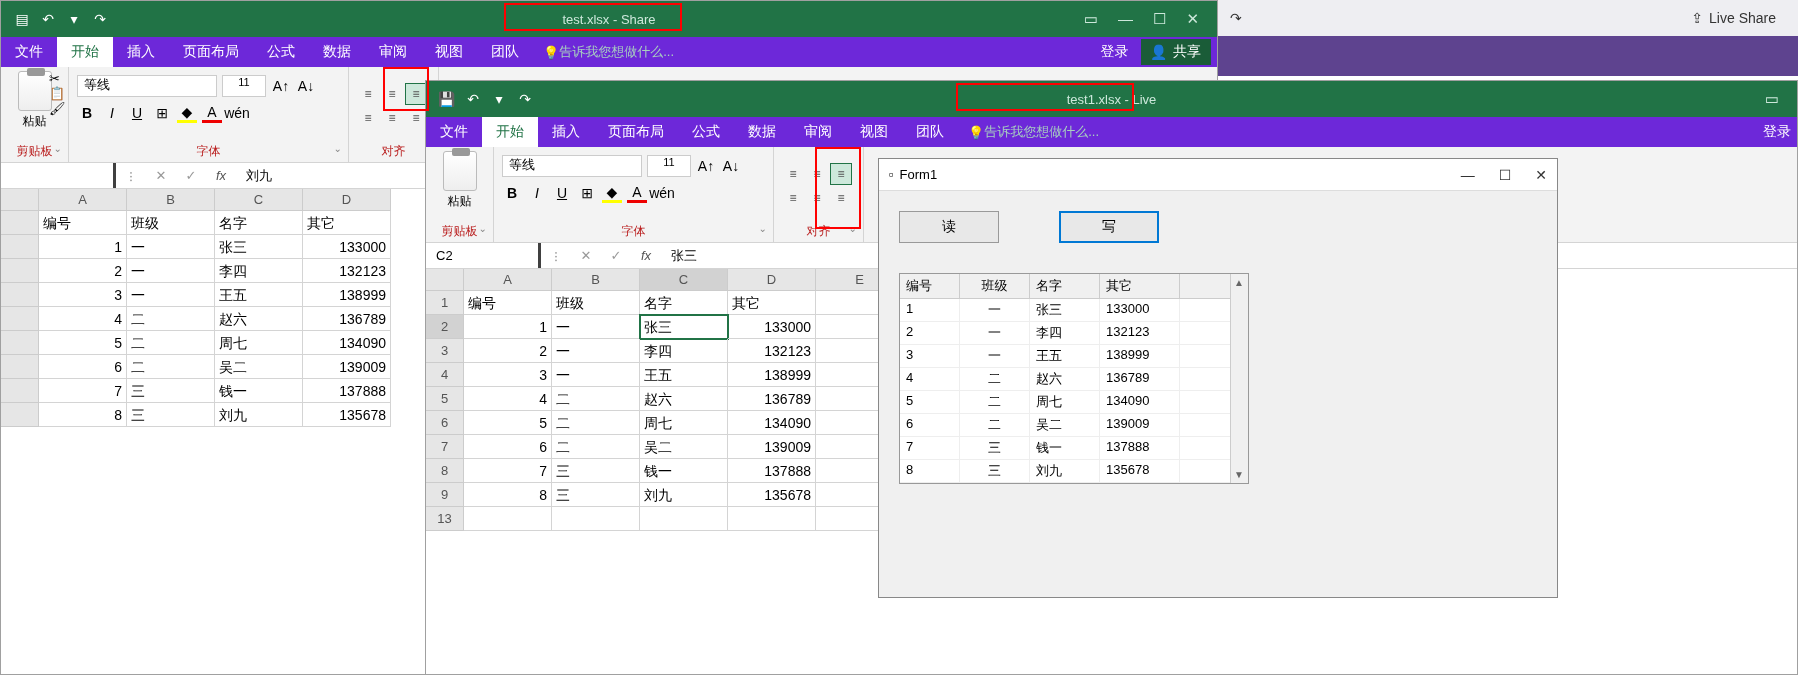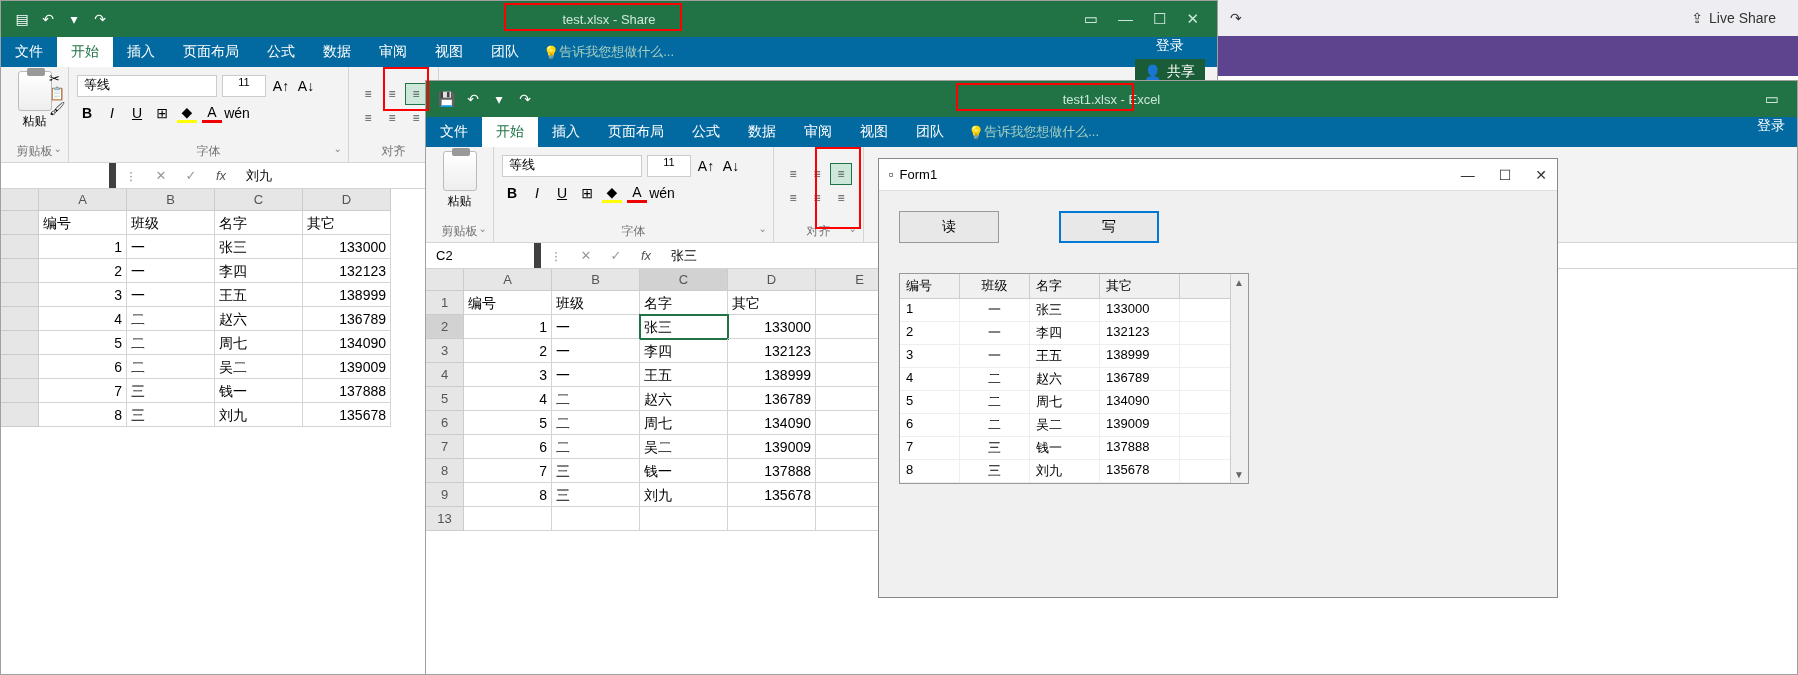--- a/index.html
+++ b/index.html
@@ -21,7 +21,7 @@
 .red-box { position: absolute; border: 2px solid #f00; pointer-events: none; z-index: 20; }
 
 
-.ribbon-tabs { height: 30px; background: #0369a1; display: flex; align-items: stretch; color: #fff; font-size: 14px; }
+.ribbon-tabs { height: 30px; background: #6d28d9; display: flex; align-items: stretch; color: #fff; font-size: 14px; }
 .ribbon-tab { padding: 0 14px; display: flex; align-items: center; cursor: pointer; }
 .ribbon-tab.active { background: #fff; color: #217346; }
 .rt-tellme { color: #a8d0bf; margin-left: 10px; display: flex; align-items: center; font-size: 13px; }

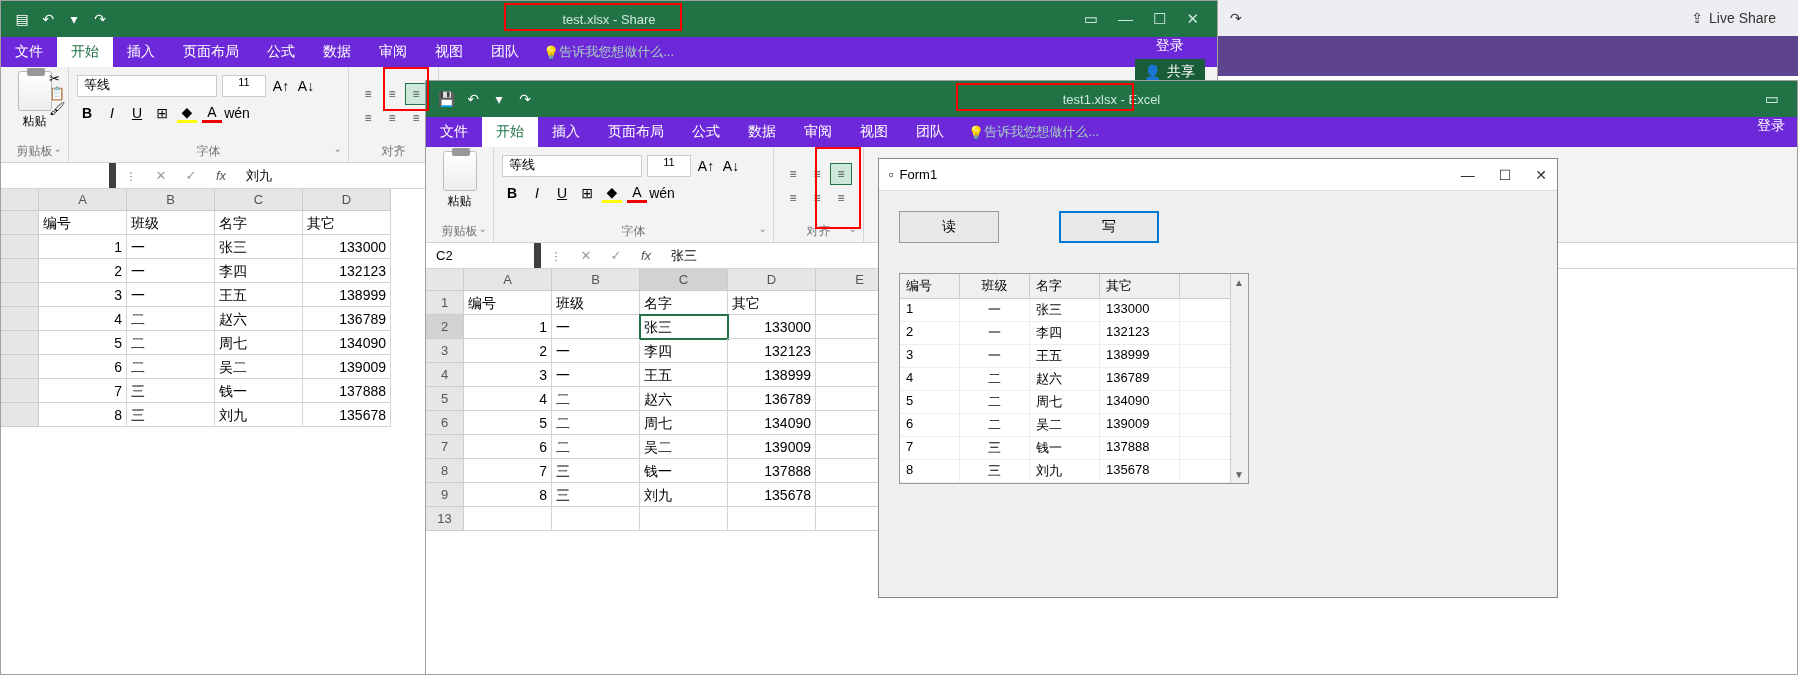--- a/index.html
+++ b/index.html
@@ -25,7 +25,7 @@
 .ribbon-tab { padding: 0 14px; display: flex; align-items: center; cursor: pointer; }
 .ribbon-tab.active { background: #fff; color: #217346; }
 .rt-tellme { color: #a8d0bf; margin-left: 10px; display: flex; align-items: center; font-size: 13px; }
-.rt-right { margin-left: auto; display: flex; align-items: center; gap: 4px; padding-right: 12px; flex-direction: column; }
+.rt-right { margin-left: auto; display: flex; align-items: center; gap: 12px; padding-right: 6px; }
 .rt-right .share { background: #1a5c38; padding: 4px 10px; display: flex; align-items: center; gap: 5px; }
 
 

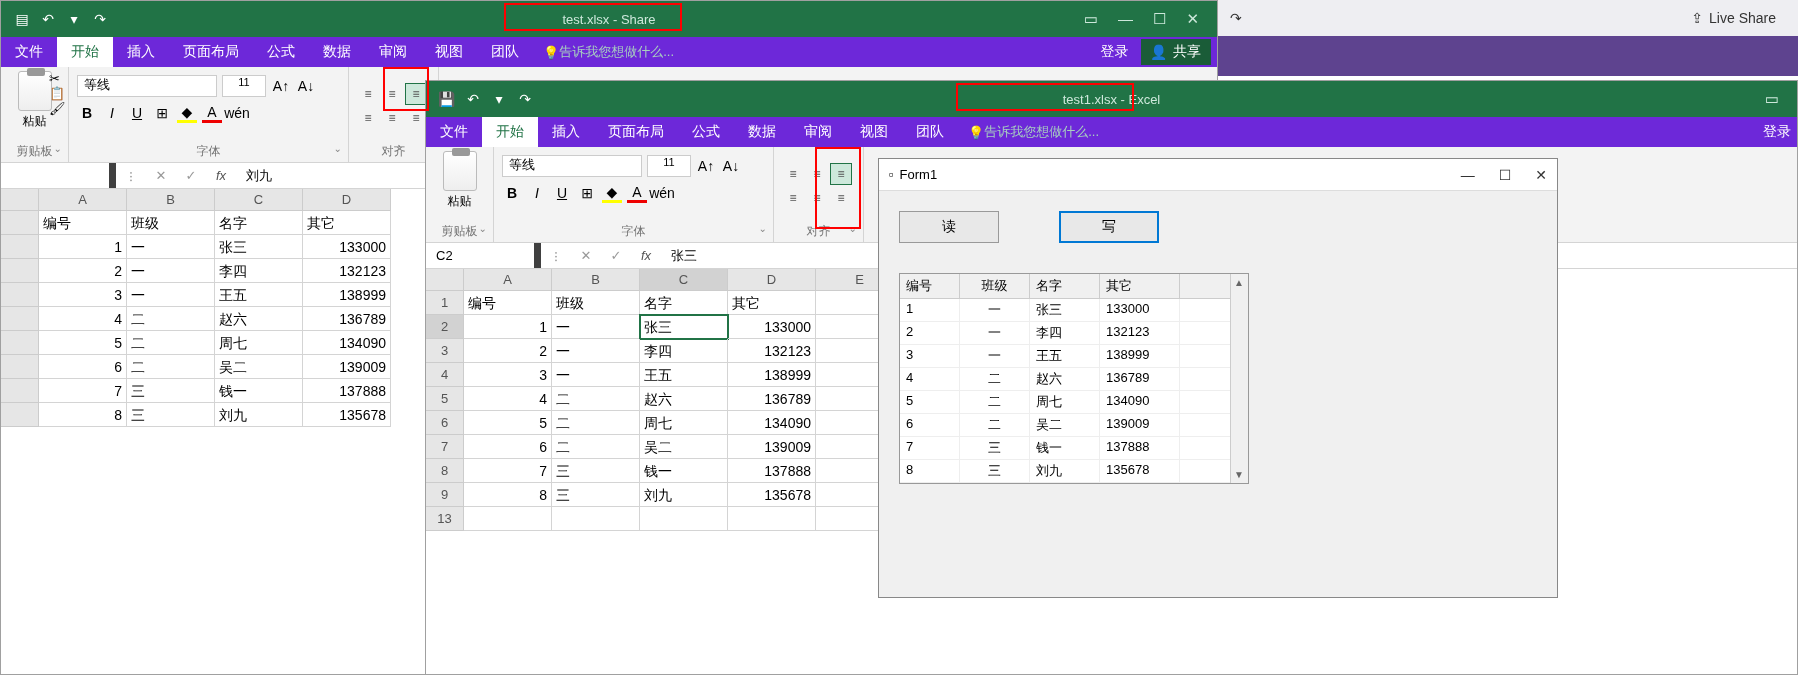--- a/index.html
+++ b/index.html
@@ -284,7 +284,7 @@
       <span class="icon">▾</span>
       <span class="icon">↷</span>
     </div>
-    <span class="title">test1.xlsx - Excel</span>
+    <span class="title">test1.xlsx - Live</span>
     <div class="win-controls">
       <span>▭</span>
     </div>

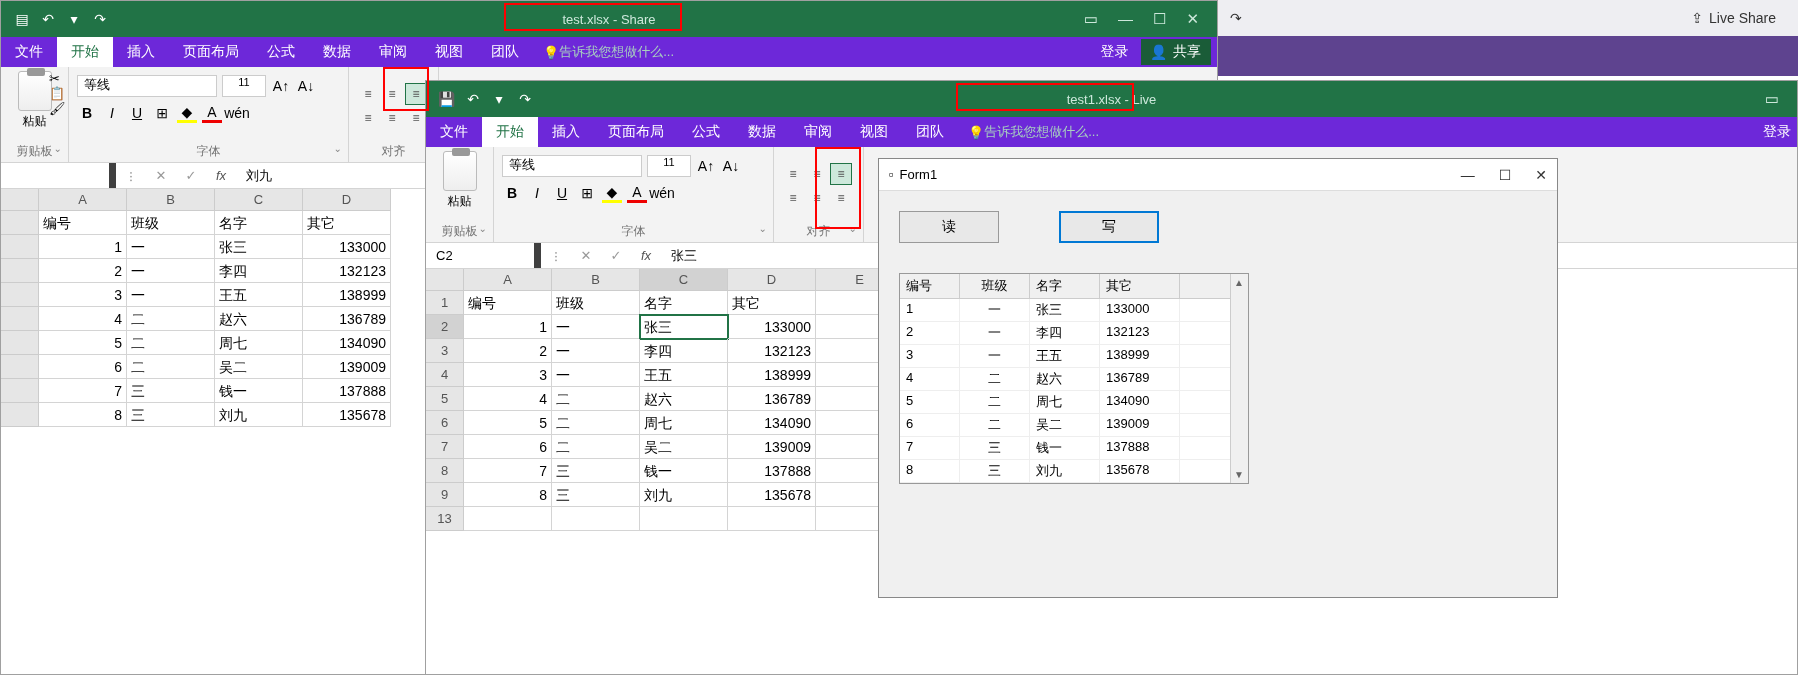--- a/index.html
+++ b/index.html
@@ -32,7 +32,7 @@
 .ribbon { height: 96px; background: #f3f3f3; border-bottom: 1px solid #d4d4d4; display: flex; }
 .ribbon-group { border-right: 1px solid #d4d4d4; padding: 4px 8px 2px; display: flex; flex-direction: column; }
 .rg-body { flex: 1; display: flex; align-items: center; gap: 6px; }
-.rg-label { text-align: center; font-size: 12px; color: #737373; padding-top: 2px; position: relative; }
+.rg-label { text-align: center; font-size: 12px; color: #b91c1c; padding-top: 2px; position: relative; }
 .rg-label::after { content: "⌄"; position: absolute; right: -2px; font-size: 10px; color: #888; }
 
 .paste-icon { width: 34px; height: 40px; background: linear-gradient(#fff, #eee); border: 1px solid #bbb; border-radius: 3px; position: relative; }

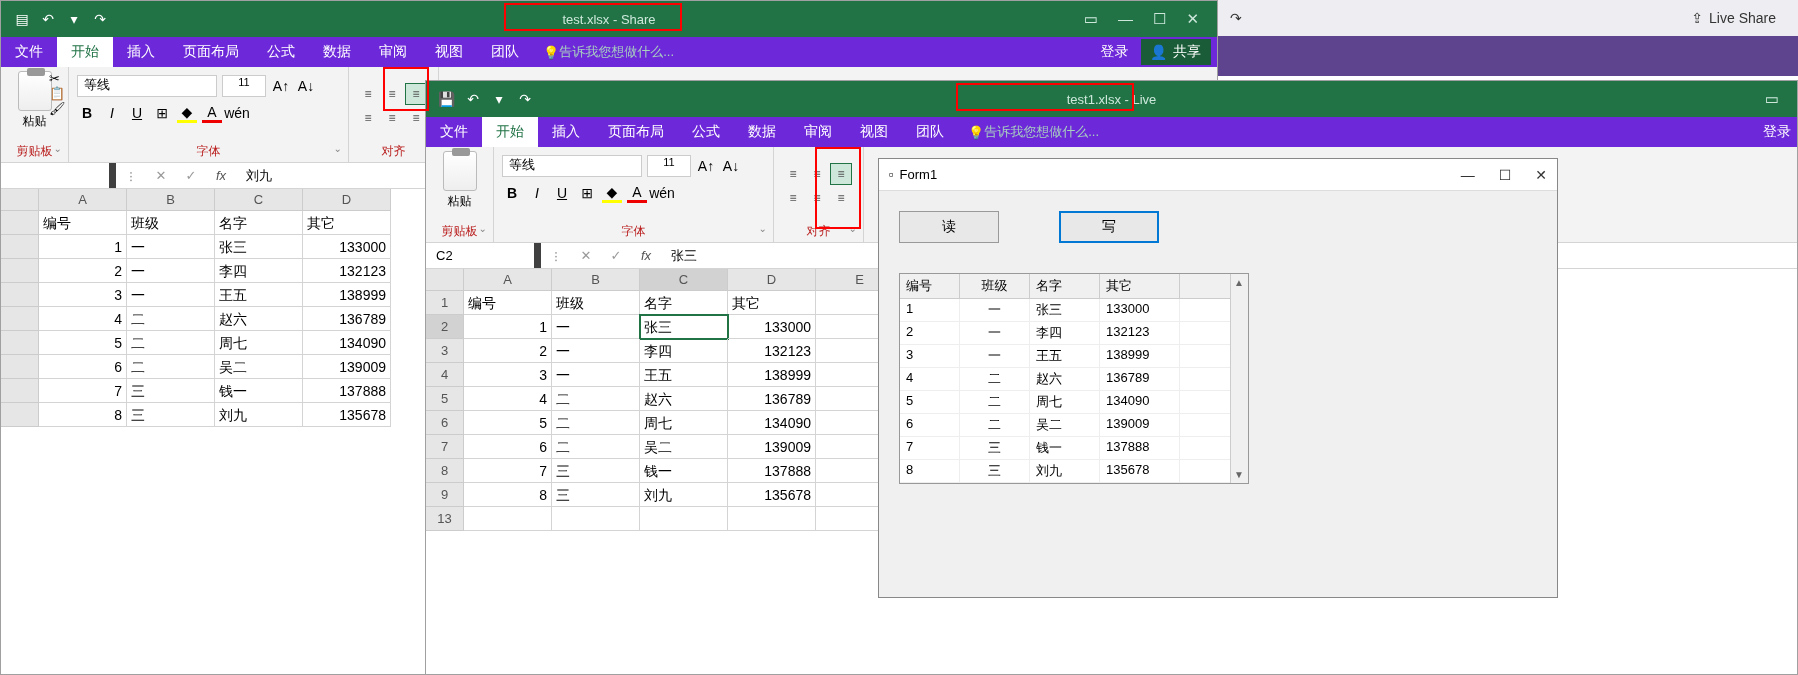--- a/index.html
+++ b/index.html
@@ -52,7 +52,7 @@
 
 
 .fbar { height: 26px; border-bottom: 1px solid #d4d4d4; display: flex; align-items: center; background: #fff; font-size: 13px; }
-.name-box { width: 115px; border-right: 7px solid #404040; padding-left: 10px; height: 100%; display: flex; align-items: center; }
+.name-box { width: 115px; border-right: 3px solid #404040; padding-left: 10px; height: 100%; display: flex; align-items: center; }
 .fbar-btn { width: 30px; text-align: center; color: #999; }
 .fx { font-style: italic; color: #555; }
 .formula-input { flex: 1; padding-left: 10px; border: none; height: 100%; font-size: 13px; }

